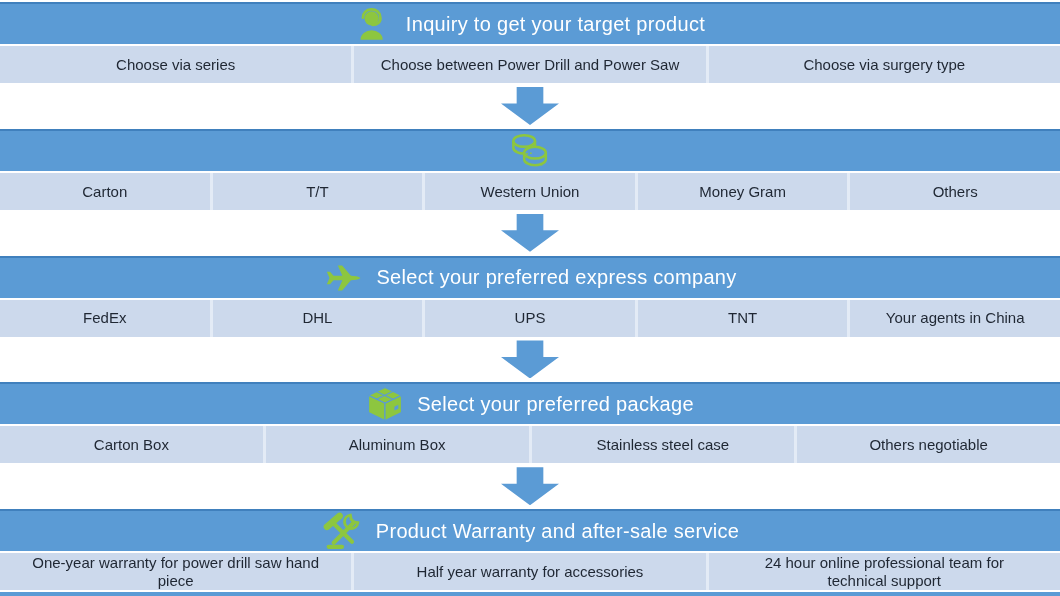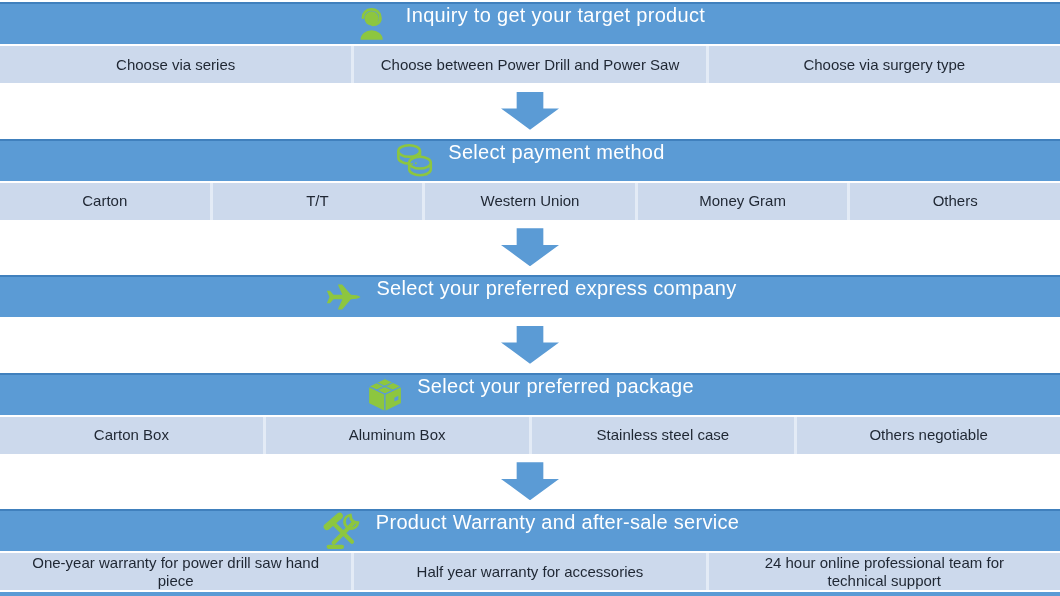--- a/index.html
+++ b/index.html
@@ -21,6 +21,7 @@
     background: #5b9bd5;
     border-top: 2px solid #4080bd;
     display: flex;
+    align-items: center;
     justify-content: center;
     gap: 13px;
     color: #ffffff;

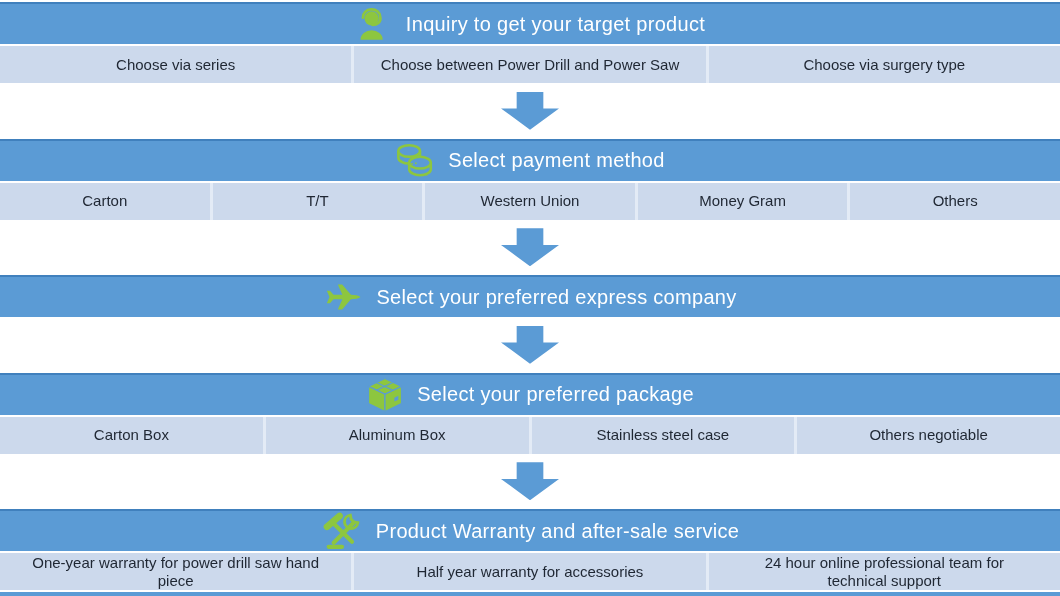--- a/index.html
+++ b/index.html
@@ -116,7 +116,6 @@
         <path d="M20,34 a13,7 0 0 0 20,3" fill="none" stroke="#8dc63f" stroke-width="1.6" stroke-dasharray="2,2.5"></path>
       </svg>
     </span>
-    <span>Select payment method</span>
   </div>
   <div class="section-row">
       <div class="cell">

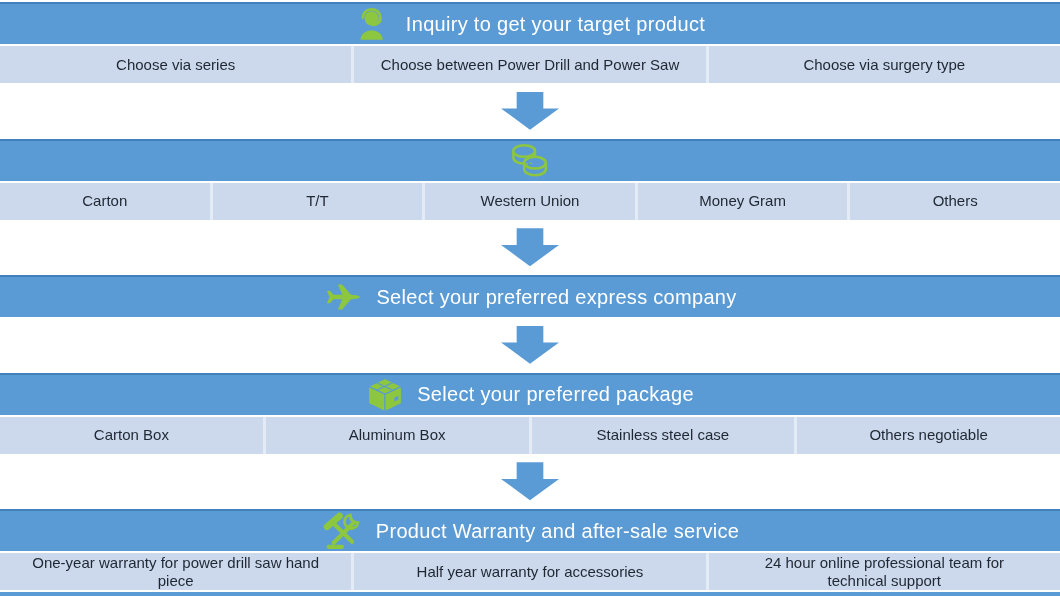--- a/index.html
+++ b/index.html
@@ -146,6 +146,23 @@
     </span>
     <span>Select your preferred express company</span>
   </div>
+  <div class="section-row">
+      <div class="cell">
+        <span>FedEx</span>
+      </div>
+      <div class="cell">
+        <span>DHL</span>
+      </div>
+      <div class="cell">
+        <span>UPS</span>
+      </div>
+      <div class="cell">
+        <span>TNT</span>
+      </div>
+      <div class="cell">
+        <span>Your agents in  China</span>
+      </div>
+    </div>
   <div class="gap">
       <div class="arrow-down"></div>
     </div>

